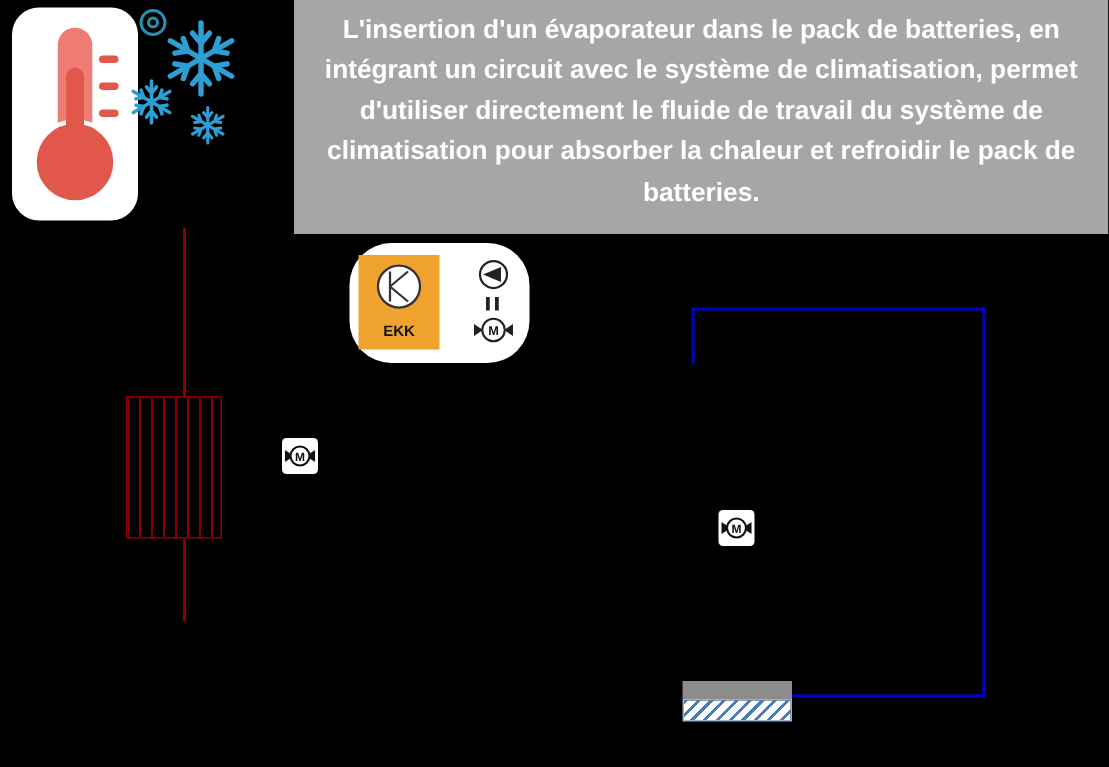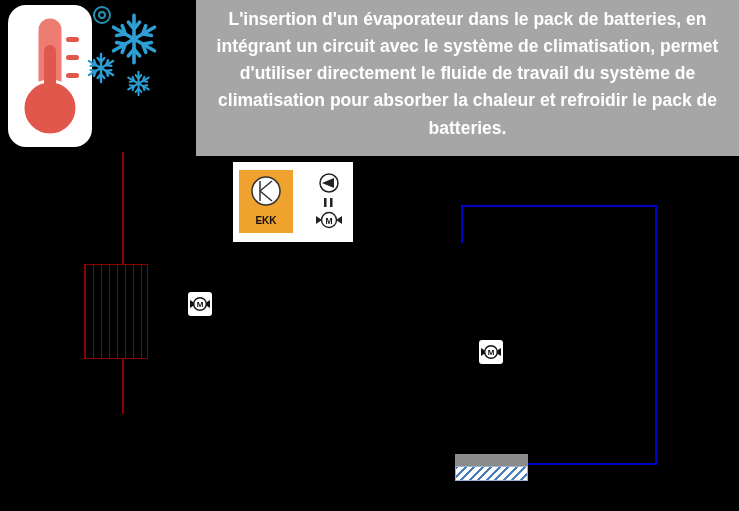--- a/index.html
+++ b/index.html
@@ -27,7 +27,7 @@
   
   .fan-icon{background:#fff;border-radius:3px;}
   
-  .compressor-unit{background:#fff;}
+  .compressor-unit{background:#fff;border-radius:28px;}
   
   .battery-bar{background:#8c8c8c;}
   .evaporator-hatch{

